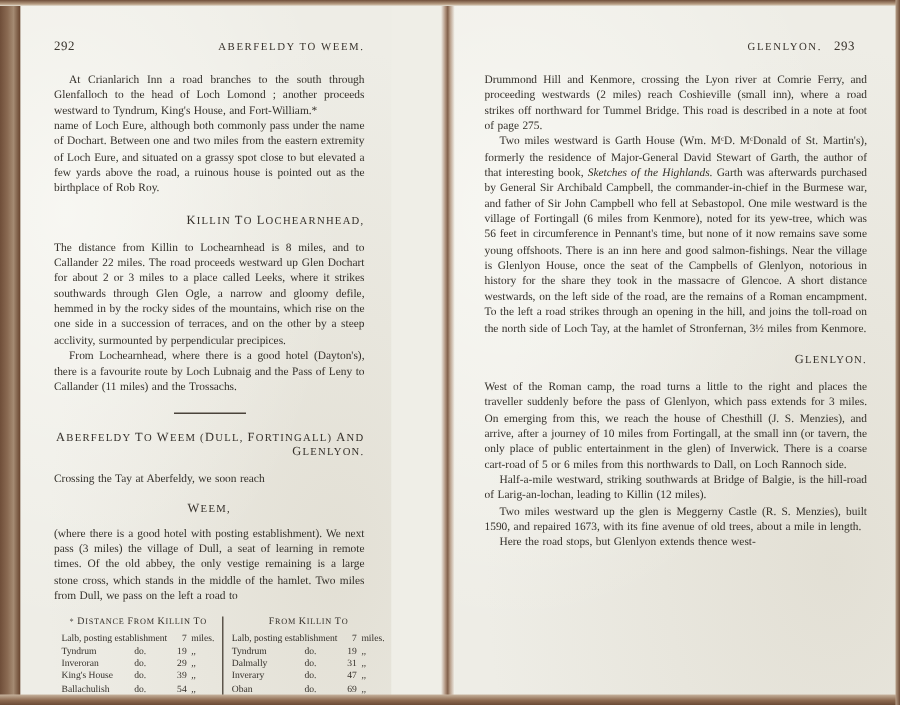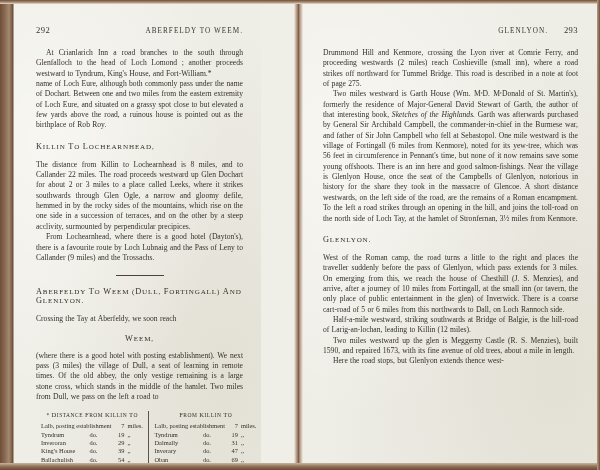--- a/index.html
+++ b/index.html
@@ -96,7 +96,7 @@
   }
   .runhead.rh-right .folio {
     order: 2;
-    text-align: right;
+    text-align: center;
   }
   .runhead.rh-right .title { order: 1; }
 

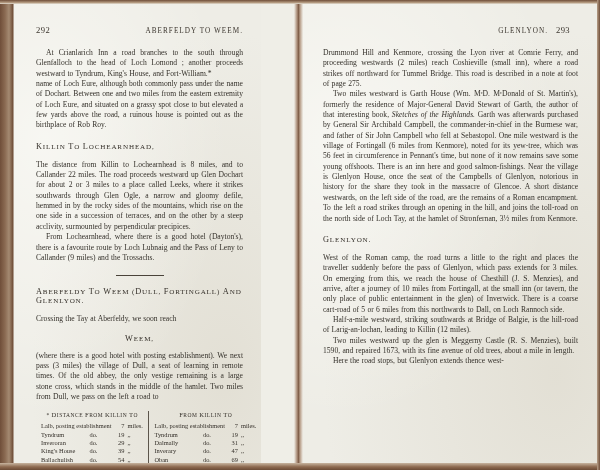--- a/index.html
+++ b/index.html
@@ -114,7 +114,7 @@
   h2.section {
     font-size: 7.1px;
     font-weight: 400;
-    text-align: left;
+    text-align: right;
     text-transform: uppercase;
     letter-spacing: 0.85px;
     margin: 11px 0 9px 0;

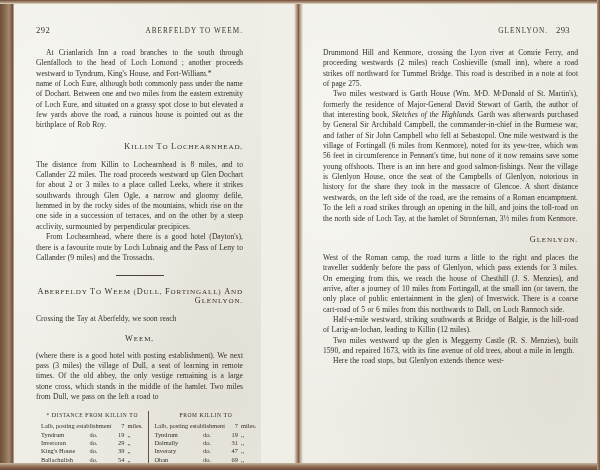--- a/index.html
+++ b/index.html
@@ -196,7 +196,7 @@
       <h2 class="section"><span class="cap">K</span>illin <span class="cap">t</span>o <span class="cap">L</span>ochearnhead,</h2>
 
       <p class="para noindent">The distance from Killin to Lochearnhead is 8 miles, and to Callander 22 miles. The road proceeds westward up Glen Dochart for about 2 or 3 miles to a place called Leeks, where it strikes southwards through Glen Ogle, a narrow and gloomy defile, hemmed in by the rocky sides of the mountains, which rise on the one side in a succession of terraces, and on the other by a steep acclivity, surmounted by perpendicular precipices.</p>
-      <p class="para">From Lochearnhead, where there is a good hotel (Dayton's), there is a favourite route by Loch Lubnaig and the Pass of Leny to Callander (9 miles) and the Trossachs.</p>
+      <p class="para">From Lochearnhead, where there is a good hotel (Dayton's), there is a favourite route by Loch Lubnaig and the Pass of Leny to Callander (11 miles) and the Trossachs.</p>
 
       <div class="rule"></div>
 

